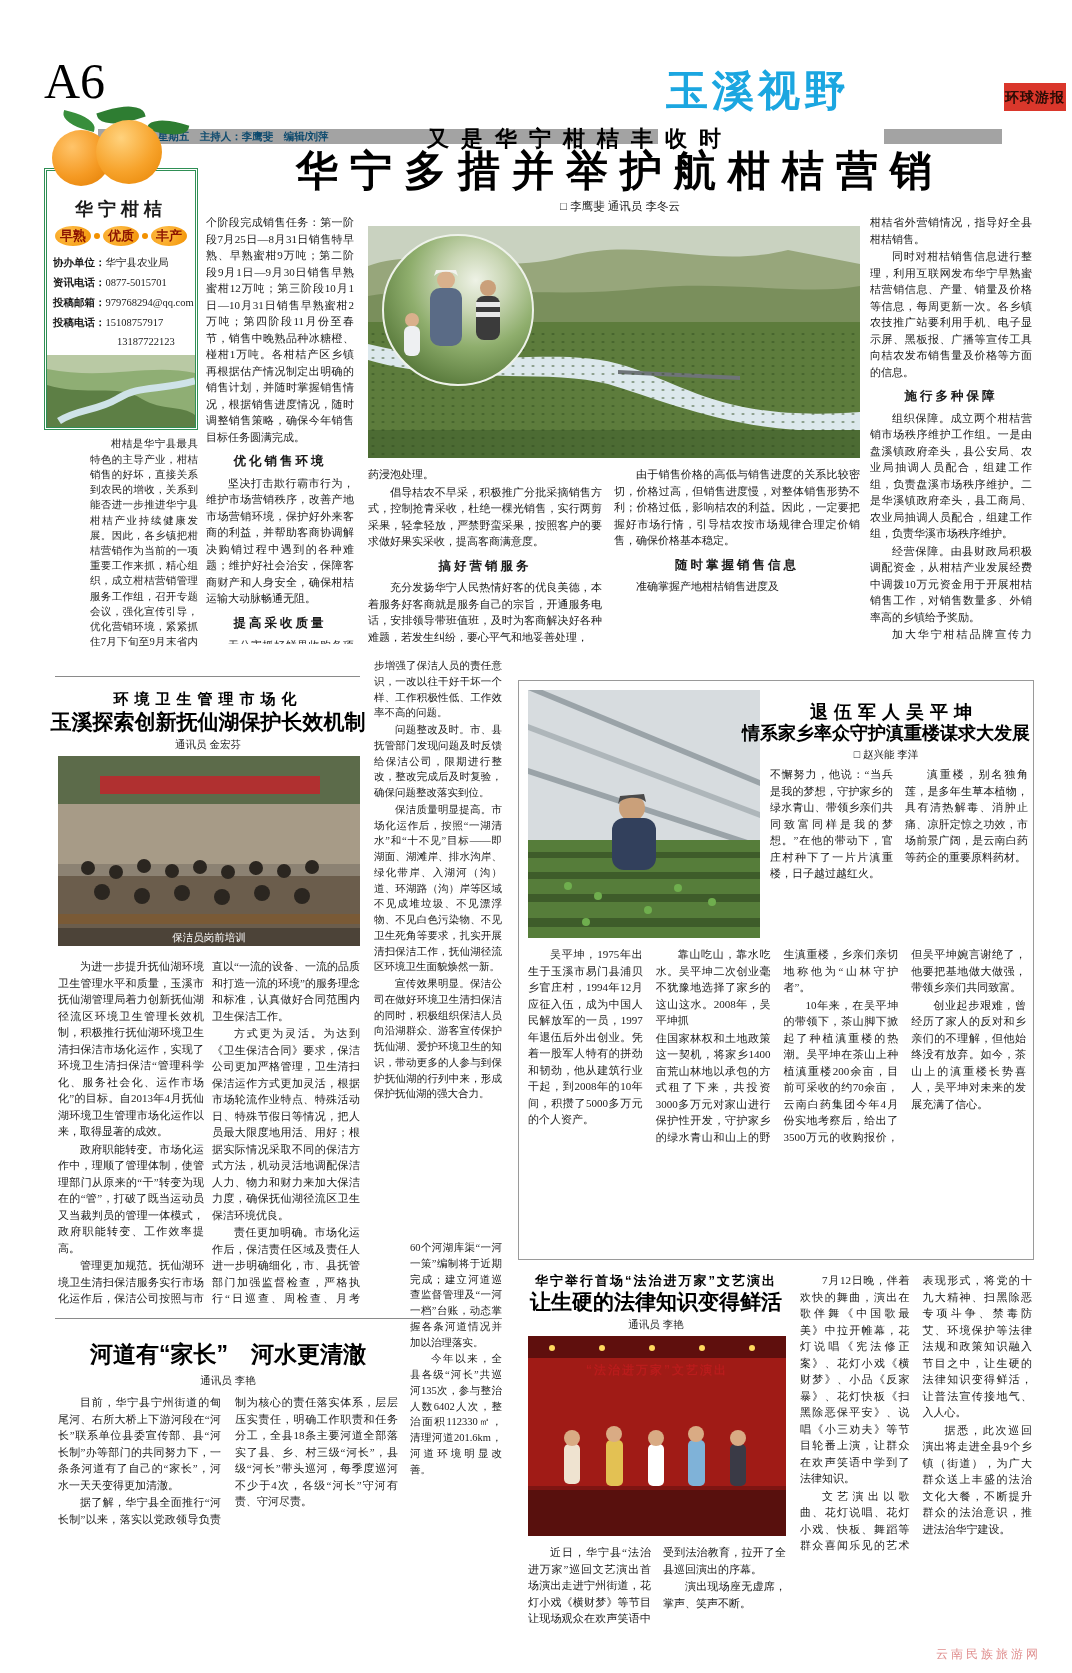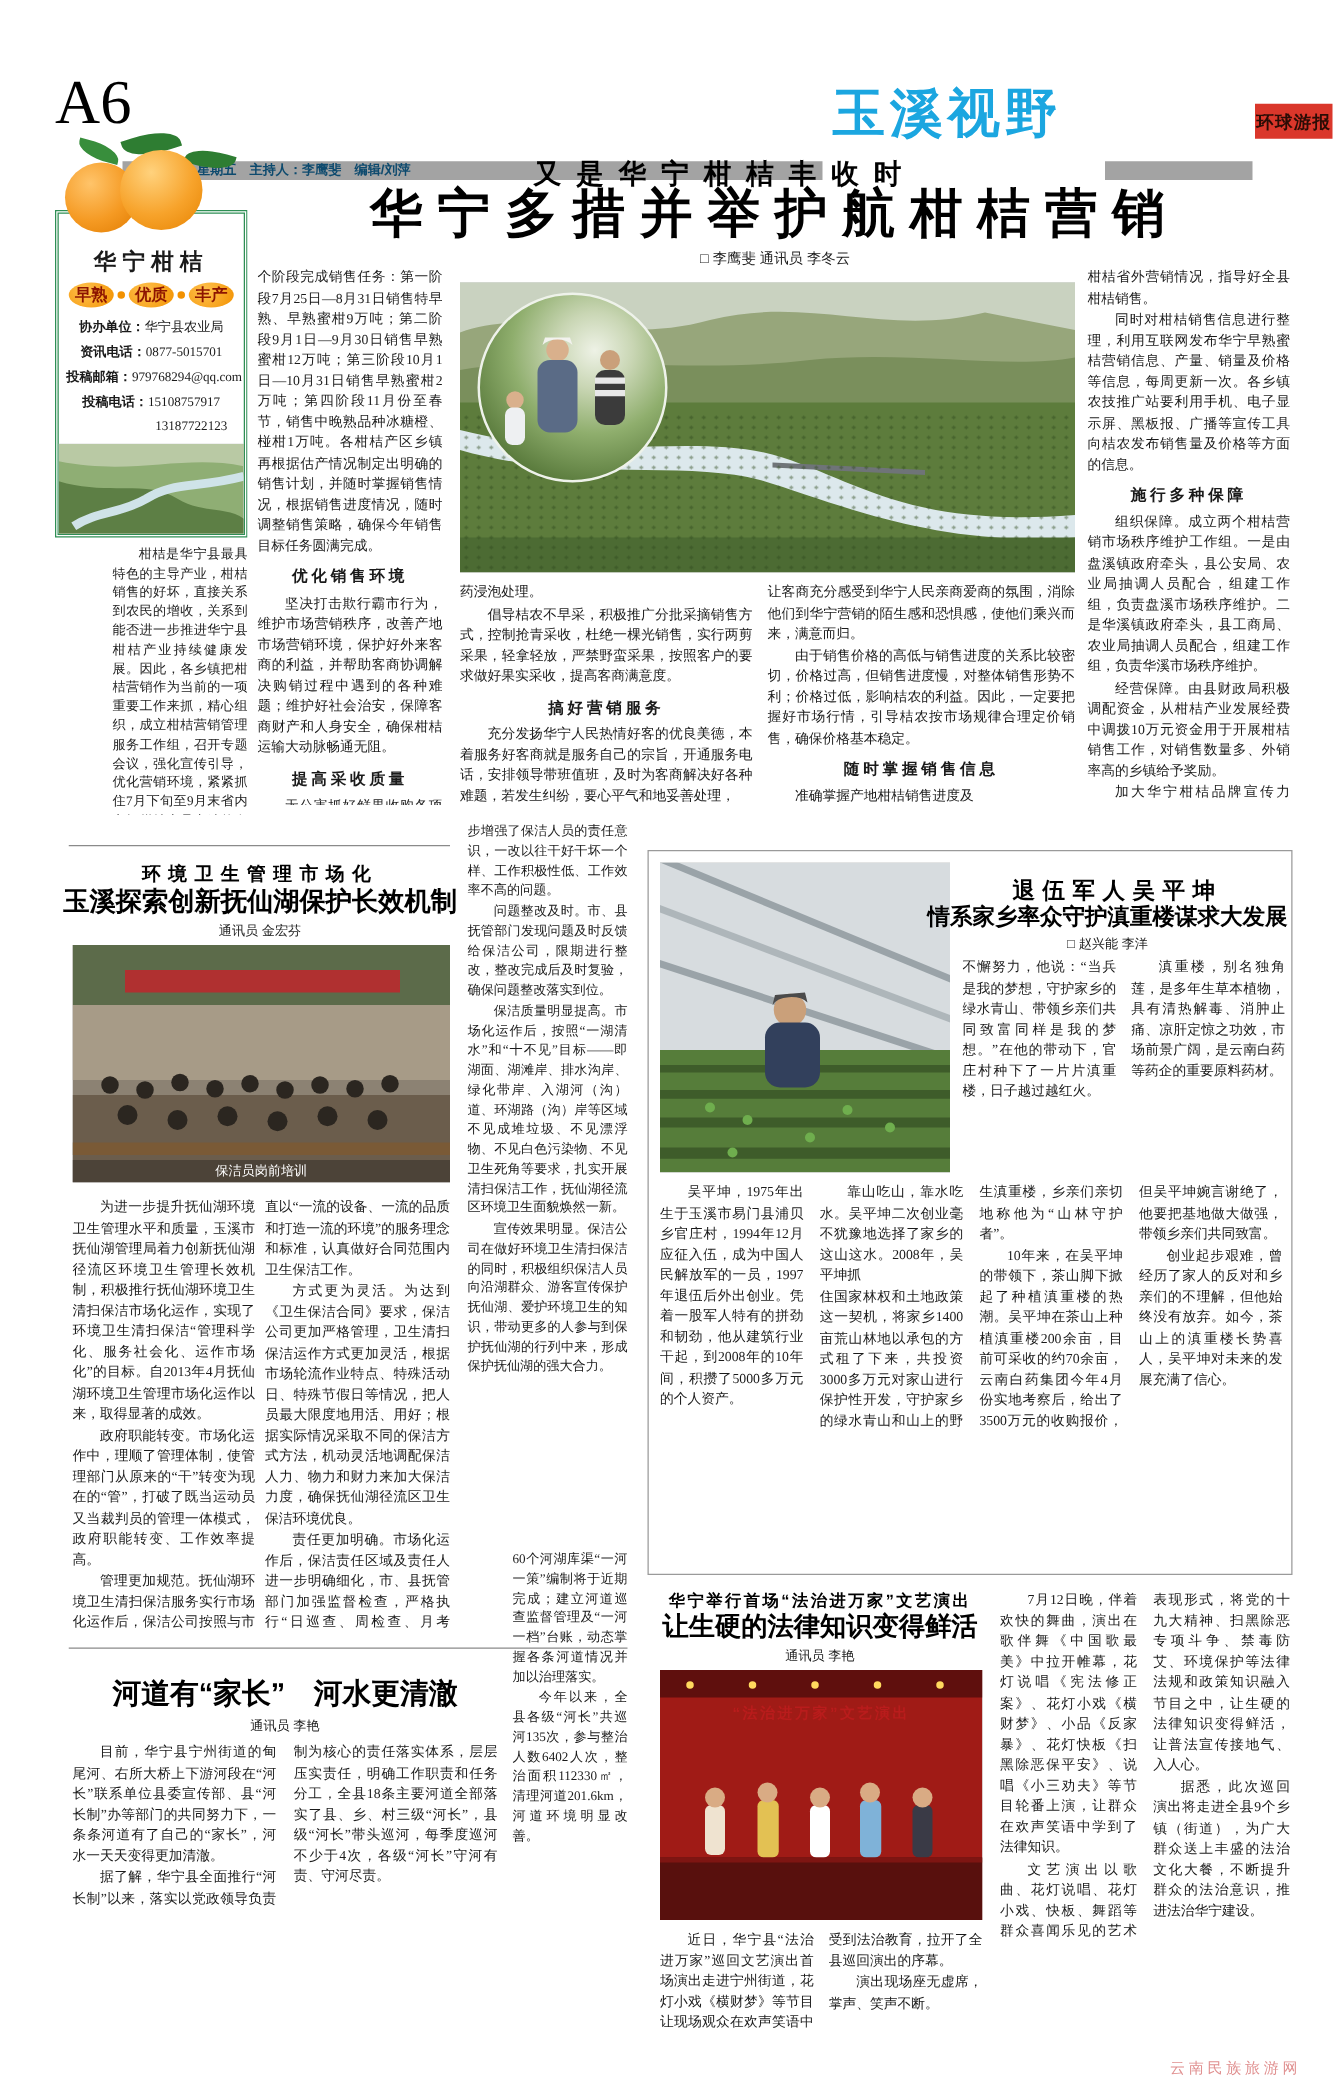--- a/index.html
+++ b/index.html
@@ -40,7 +40,7 @@
          font-weight:900;font-size:13px;font-family:"Liberation Sans",sans-serif;
          padding:1px 5px;border-radius:50%;}
   .bdot{width:6px;height:6px;border-radius:50%;background:#f29100;}
-  .contact{font-size:10.5px;line-height:1.8;white-space:nowrap;text-align:center;}
+  .contact{font-size:10.5px;line-height:1.8;white-space:nowrap;}
   .contact b{font-family:"Liberation Sans",sans-serif;}
   .contact .val{font-family:"Liberation Serif",serif;}
 

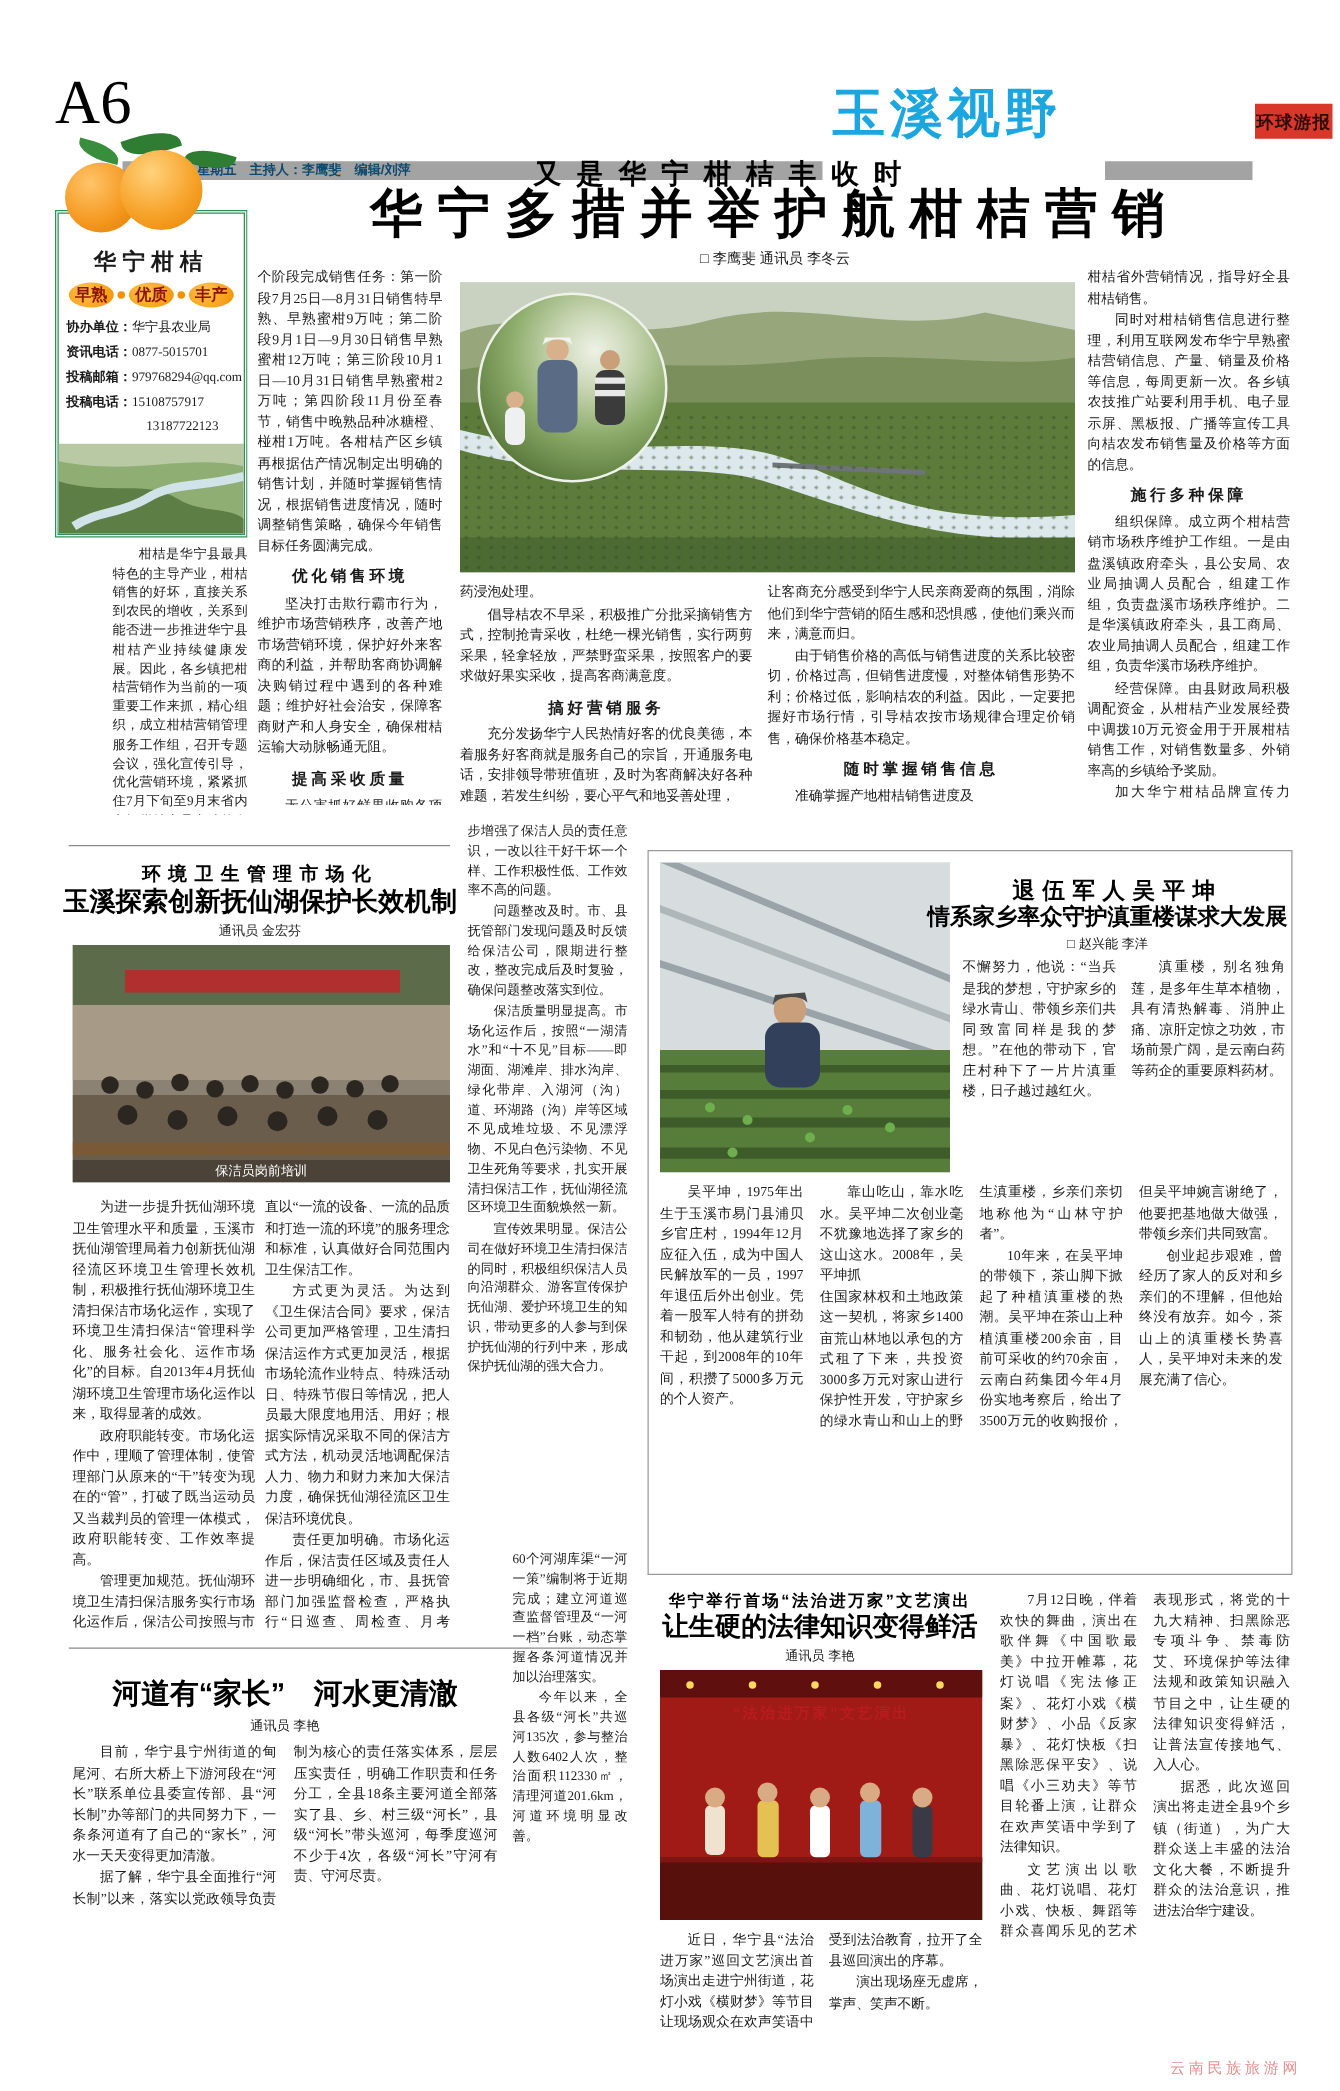--- a/index.html
+++ b/index.html
@@ -157,7 +157,6 @@
       <p class="blk-p">充分发扬华宁人民热情好客的优良美德，本着服务好客商就是服务自己的宗旨，开通服务电话，安排领导带班值班，及时为客商解决好各种难题，若发生纠纷，要心平气和地妥善处理，</p>
     </div>
   <div class="abs col" style="left:614px;top:466px;width:246px;height:176px;">
-      <p class="blk-cont">让客商充分感受到华宁人民亲商爱商的氛围，消除他们到华宁营销的陌生感和恐惧感，使他们乘兴而来，满意而归。</p>
       <p class="blk-p">由于销售价格的高低与销售进度的关系比较密切，价格过高，但销售进度慢，对整体销售形势不利；价格过低，影响桔农的利益。因此，一定要把握好市场行情，引导桔农按市场规律合理定价销售，确保价格基本稳定。</p>
       <h4 class="blk-h">随时掌握销售信息</h4>
       <p class="blk-p">准确掌握产地柑桔销售进度及</p>

